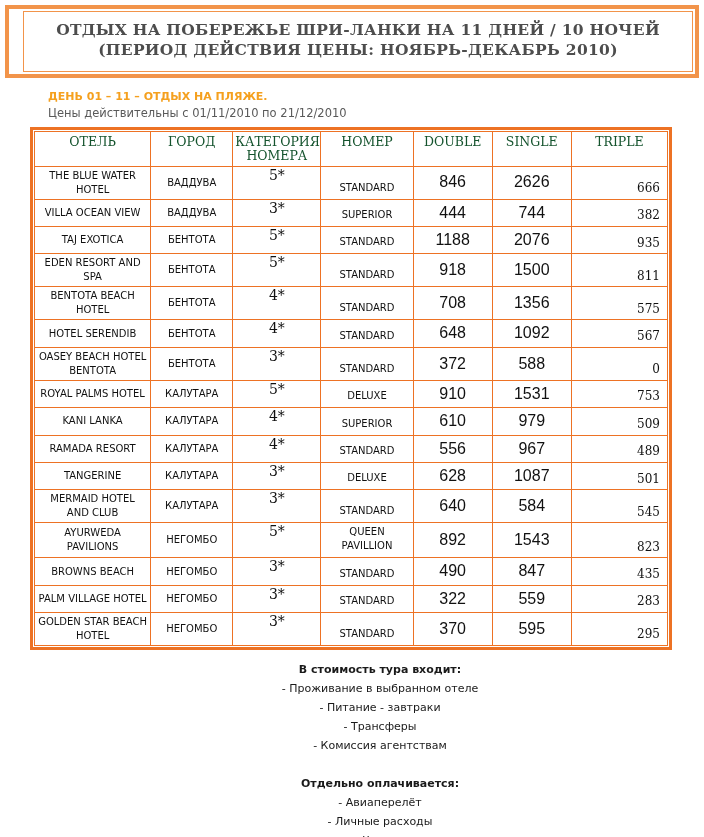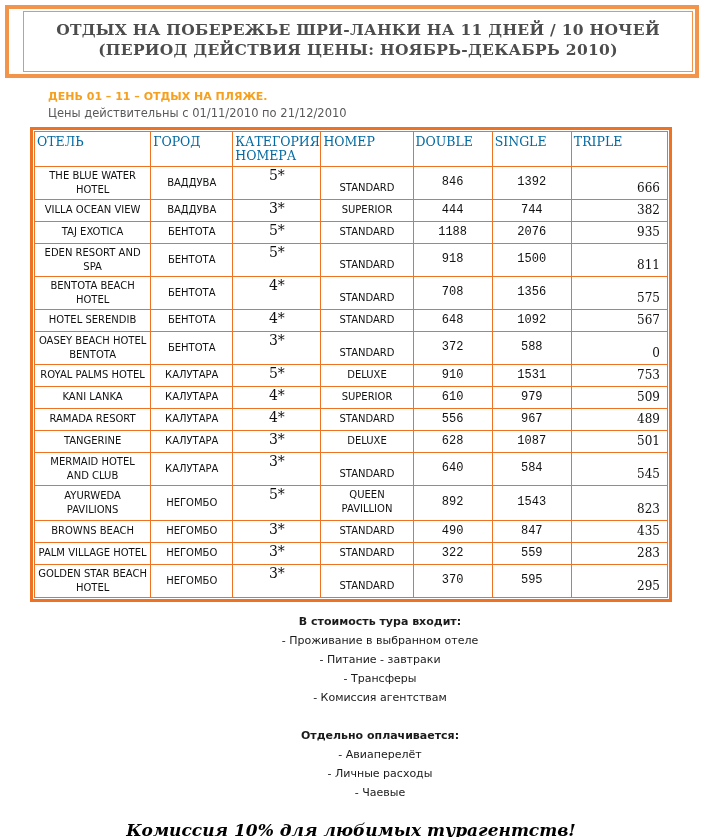--- a/index.html
+++ b/index.html
@@ -61,8 +61,8 @@
     font-family:"DejaVu Serif","Liberation Serif",serif;
     font-weight:normal;
     font-size:12.5px;
-    color:#0369a1;
-    text-align:left;
+    color:#14532d;
+    text-align:center;
     vertical-align:top;
     height:34px;
     padding:3px 2px 2px 2px;

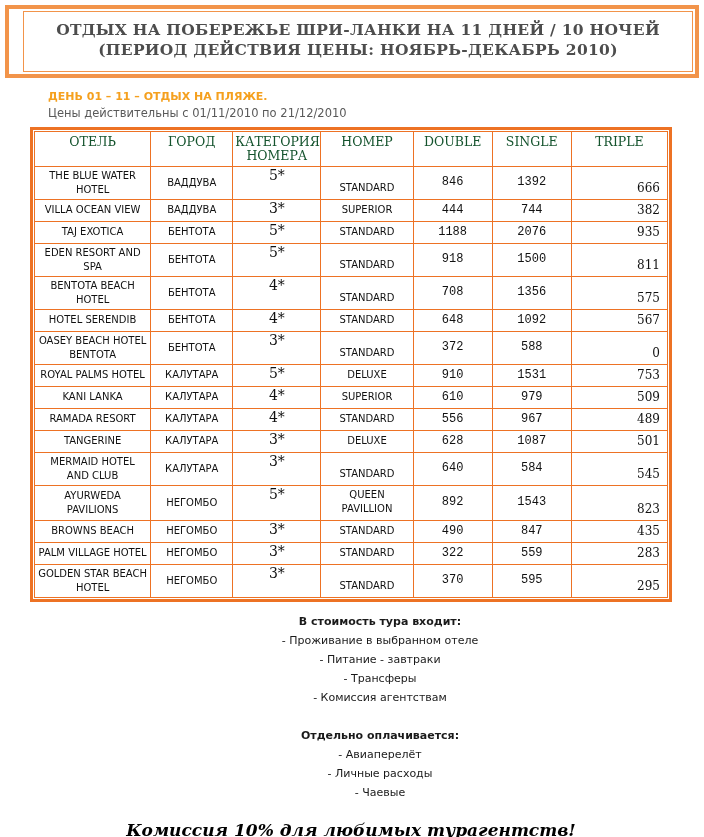--- a/index.html
+++ b/index.html
@@ -86,8 +86,8 @@
   }
   td.room{vertical-align:bottom;padding-bottom:4px;}
   td.price{
-    font-family:Liberation Mono, monospace;
-    font-size:12px;
+    font-family:Liberation Sans, sans-serif;
+    font-size:16px;
   }
   td.triple{
     font-family:"DejaVu Serif","Liberation Serif",serif;

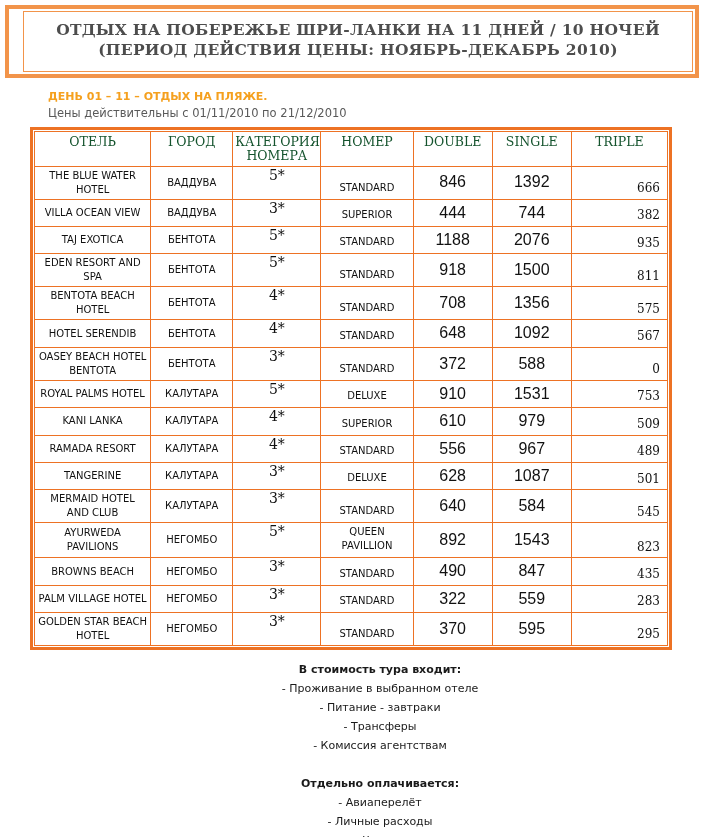--- a/index.html
+++ b/index.html
@@ -164,7 +164,7 @@
             <td class="cat">5*</td>
             <td class="room">STANDARD</td>
             <td class="price">846</td>
-            <td class="price">1392</td>
+            <td class="price">2626</td>
             <td class="triple">666</td>
           </tr>
           <tr>

